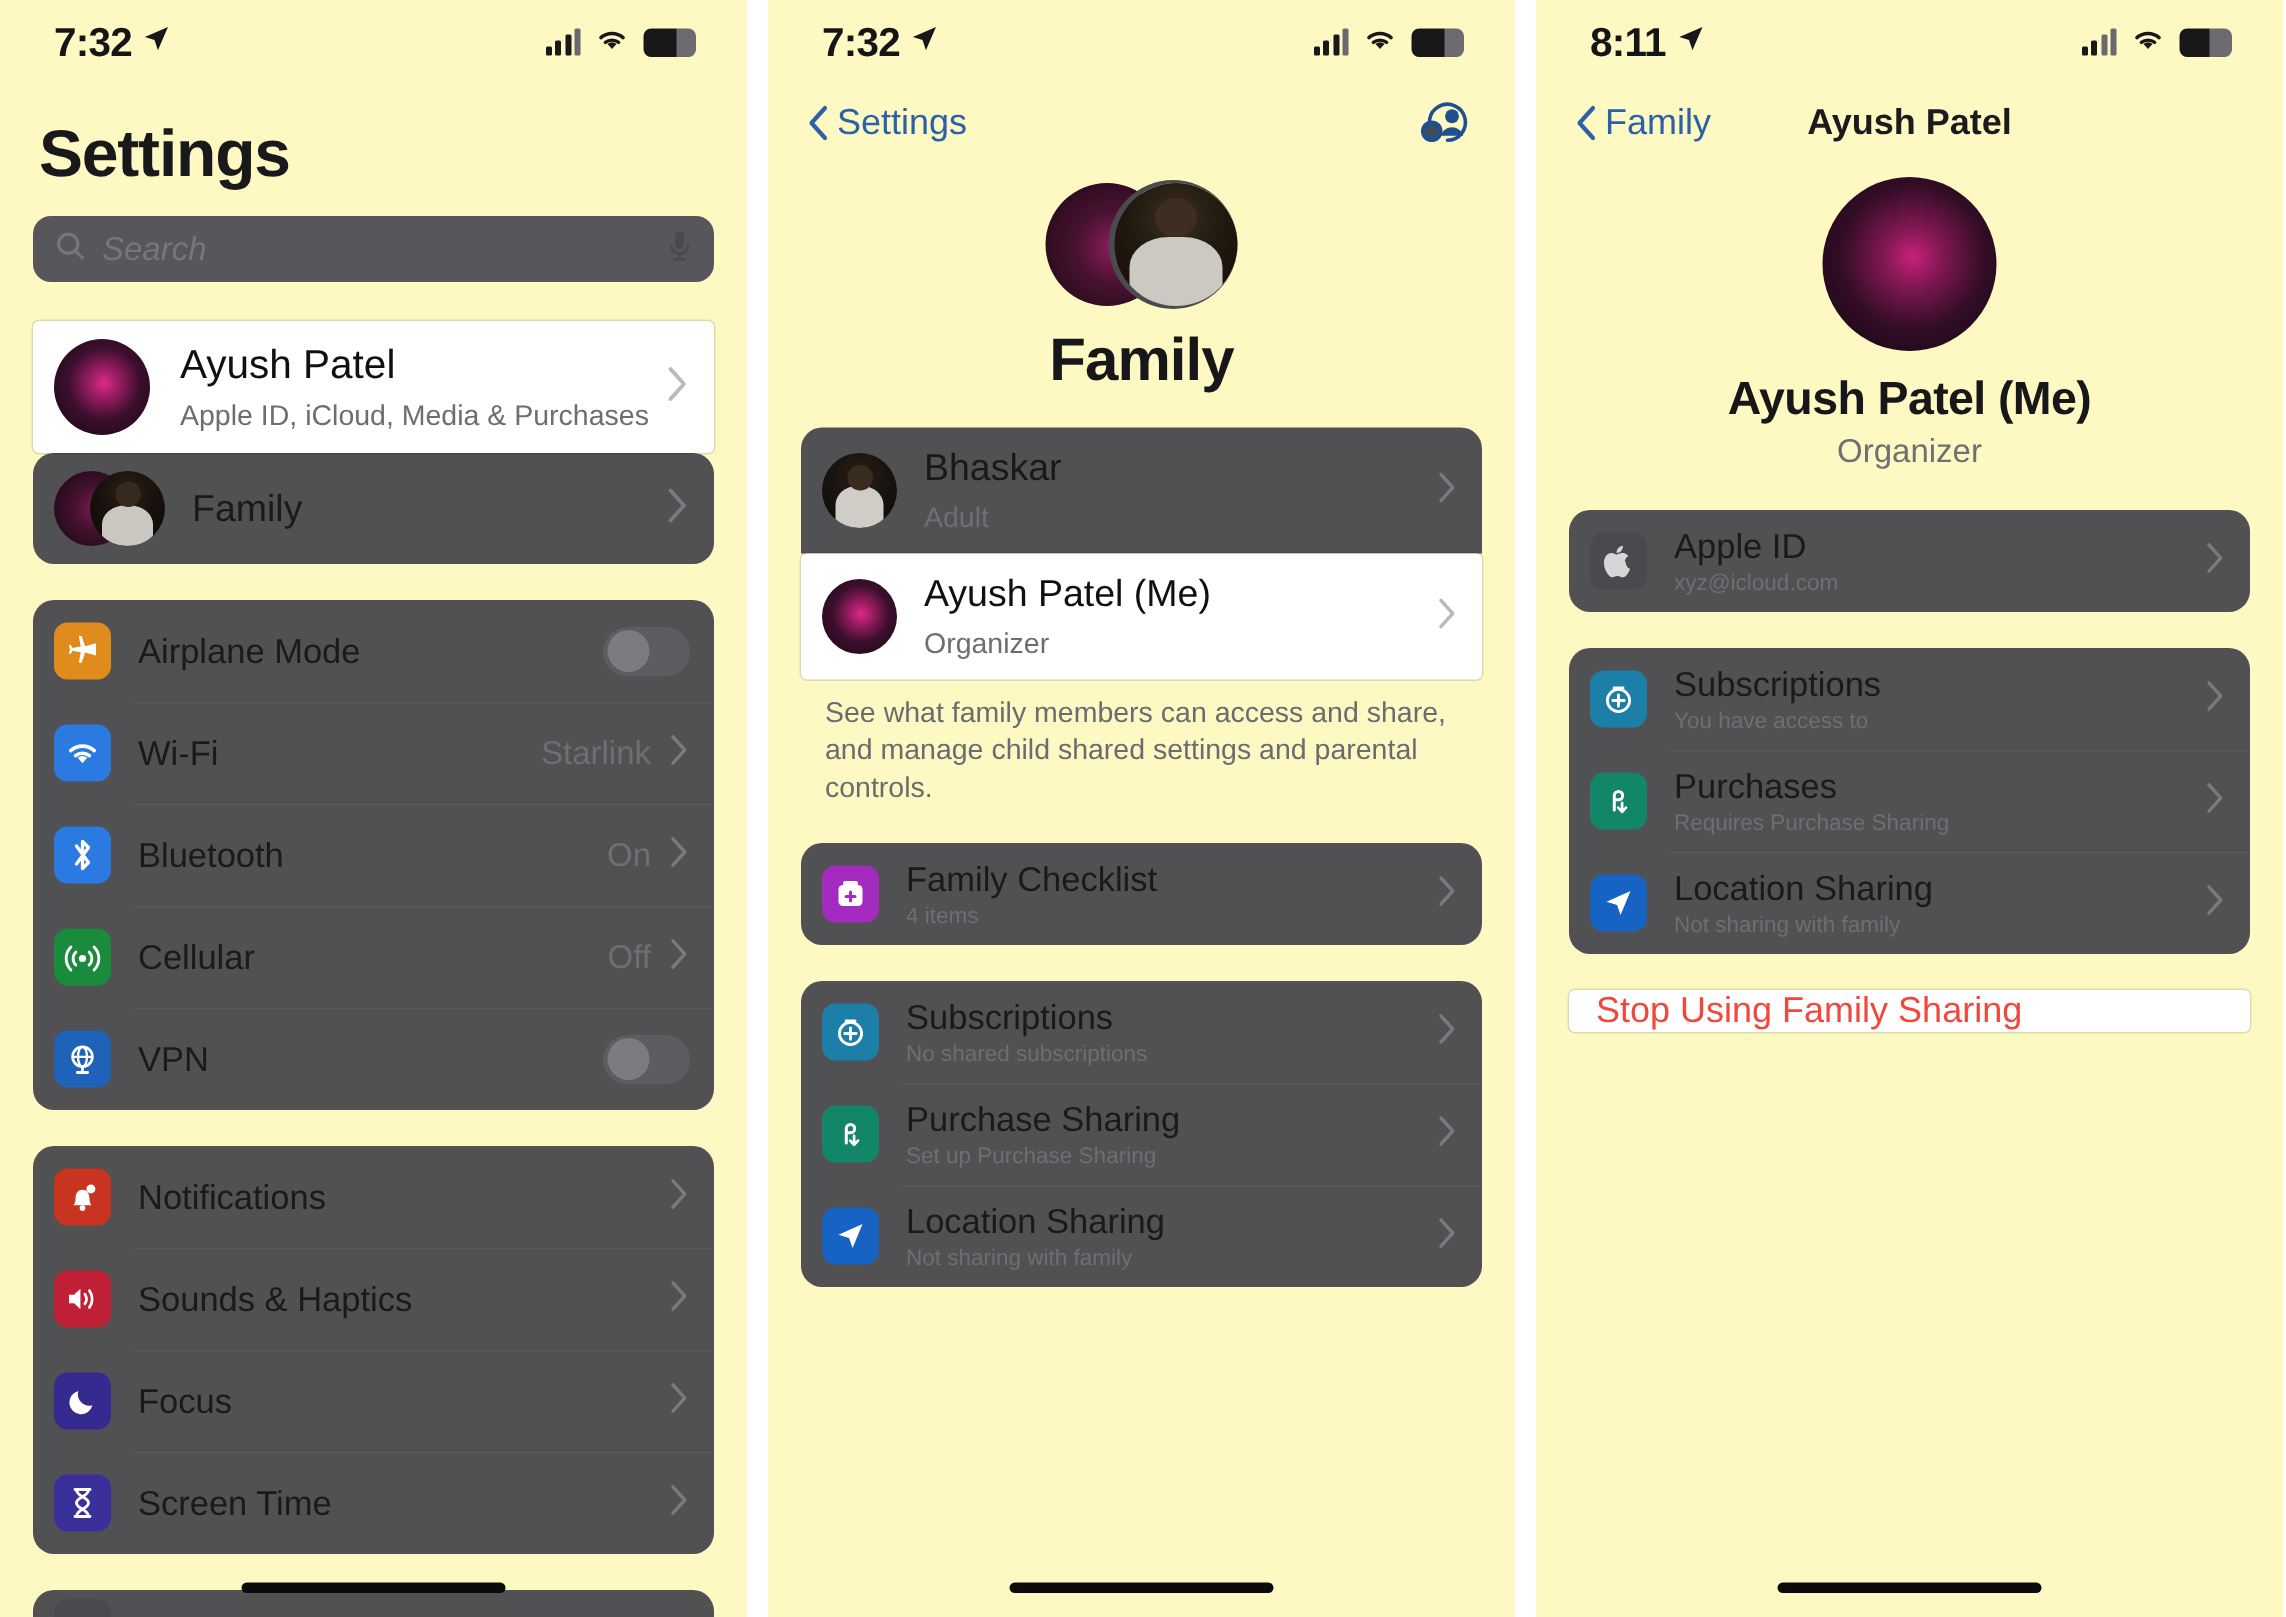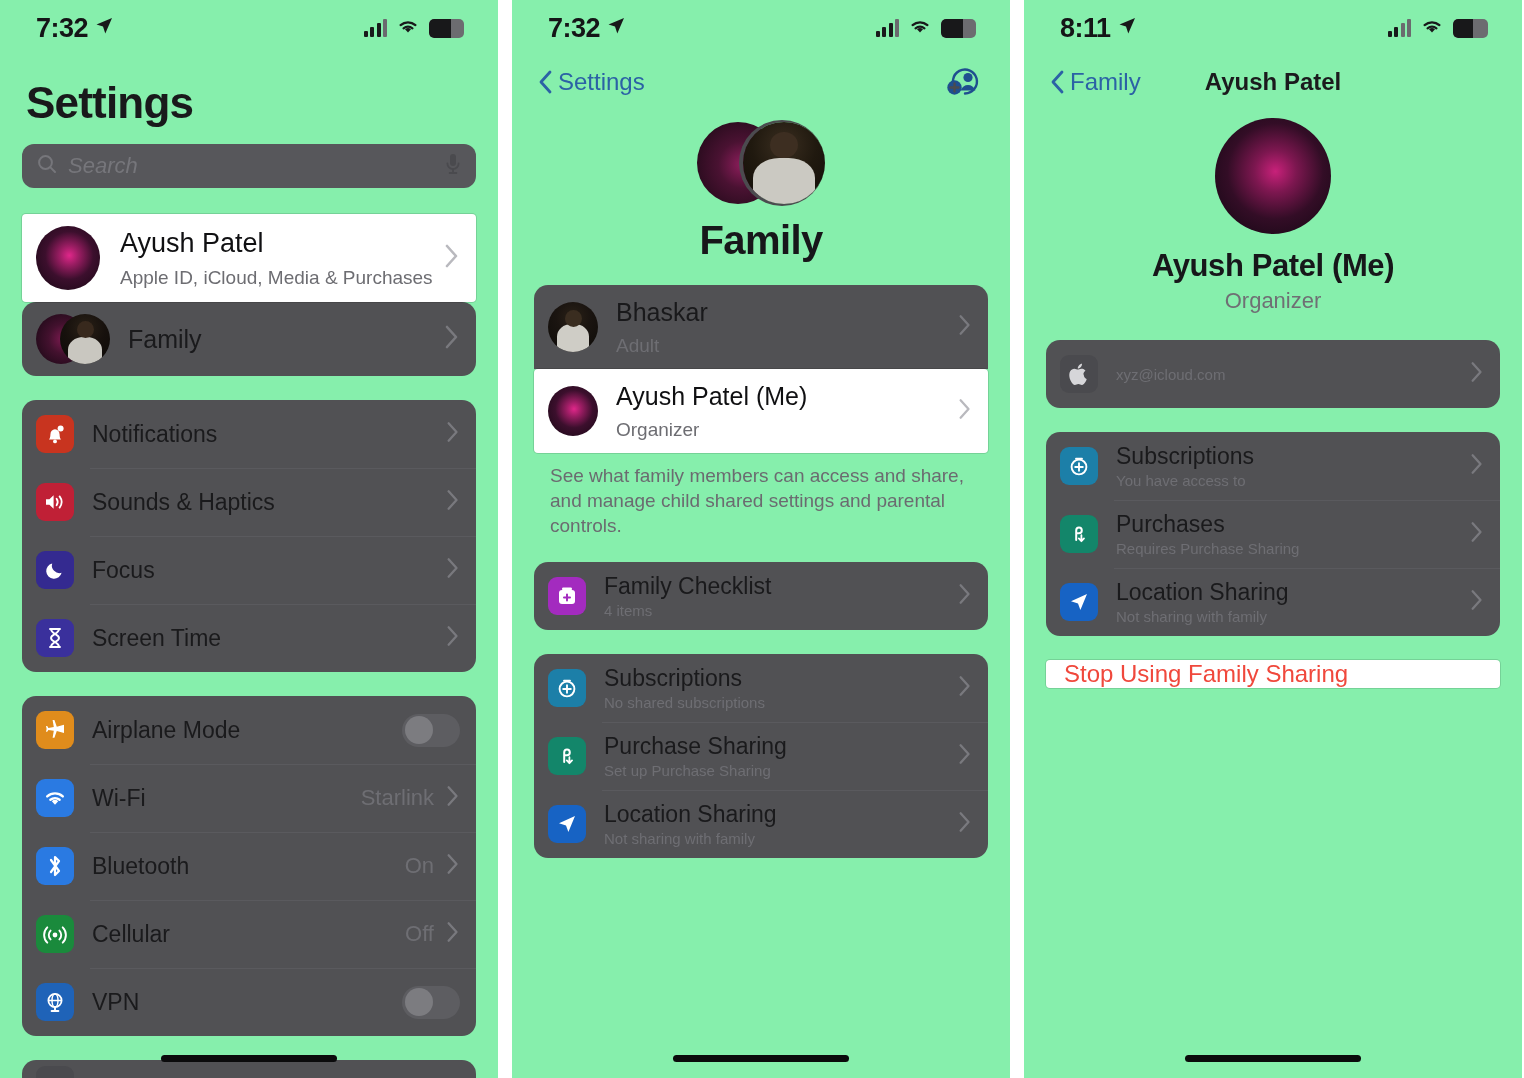--- a/index.html
+++ b/index.html
@@ -32,7 +32,7 @@
   .phone-inner {
     position: absolute;
     inset: 0;
-    background: #86efac;
+    background: #fef9c3;
   }
   
   .status-bar {

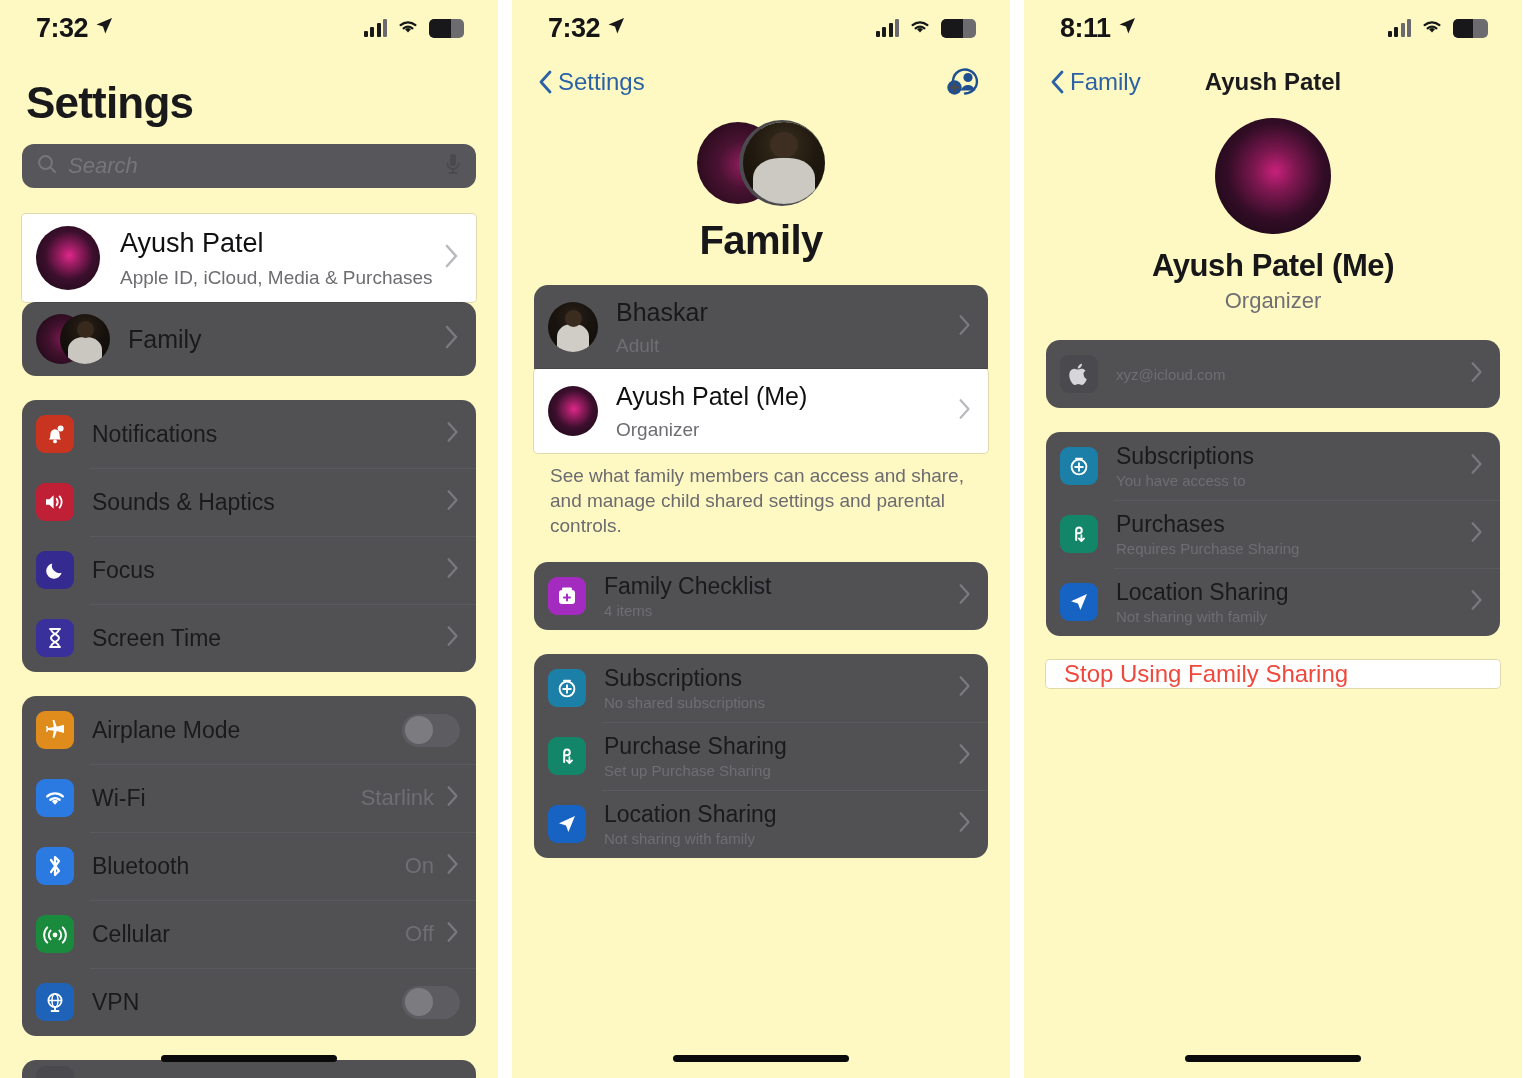--- a/index.html
+++ b/index.html
@@ -937,6 +937,7 @@
                 </svg>
             </span>
             <div class="row-body">
+              <div class="row-title">Apple ID</div>
               <div class="row-sub">xyz@icloud.com</div>
             </div>
             <span class="chevron">

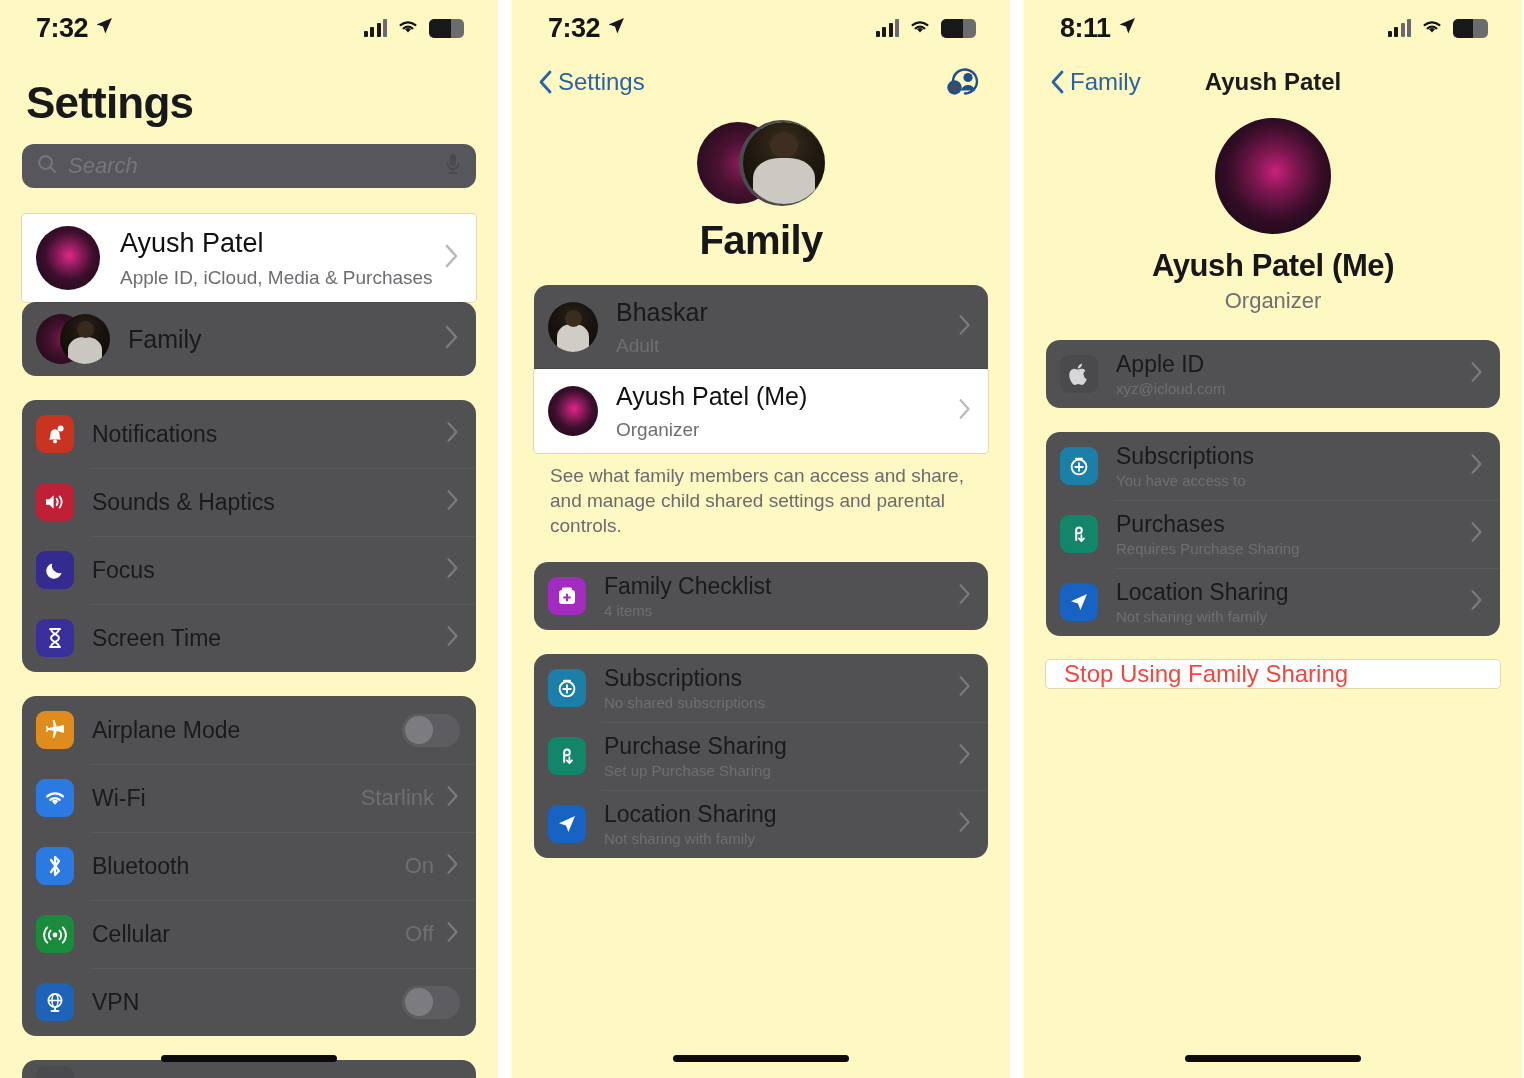--- a/index.html
+++ b/index.html
@@ -547,73 +547,6 @@
 
         <div class="card">
           <div class="row">
-            <span class="row-icon" style="background:#c8341f">
-              <svg width="24" height="24" viewBox="0 0 24 24">
-                  <path d="M6 17.5c1.1-1.4 1.3-2.6 1.4-5 .1-3.2 1.9-5.3 4.6-5.3s4.5 2.1 4.6 5.3c.1 2.4.3 3.6 1.4 5z" fill="#fff"></path>
-                  <circle cx="12" cy="19.4" r="1.9" fill="#fff"></circle>
-                  <circle cx="17.6" cy="6.6" r="3" fill="#fff"></circle>
-                </svg>
-            </span>
-            <div class="row-body">
-                <div class="row-title">Notifications</div>
-              </div>
-            <span class="chevron">
-              <svg width="14" height="24" viewBox="0 0 16 26">
-                  <path d="M3 3 L12 13 L3 23" stroke="currentColor" stroke-width="2.6" fill="none" stroke-linecap="round" stroke-linejoin="round"></path>
-                </svg>
-            </span>
-          </div>
-          <div class="row">
-            <span class="row-icon" style="background:#c02036">
-              <svg width="26" height="24" viewBox="0 0 26 24">
-                  <path d="M4 9.2h3.4L11.6 5.2v13.6L7.4 14.8H4z" fill="#fff"></path>
-                  <path d="M14.6 8.8a5.6 5.6 0 0 1 0 6.4 M17.6 6.4a9.4 9.4 0 0 1 0 11.2" stroke="#fff" stroke-width="1.8" fill="none" stroke-linecap="round"></path>
-                </svg>
-            </span>
-            <div class="row-body">
-                <div class="row-title">Sounds &amp; Haptics</div>
-              </div>
-            <span class="chevron">
-              <svg width="14" height="24" viewBox="0 0 16 26">
-                  <path d="M3 3 L12 13 L3 23" stroke="currentColor" stroke-width="2.6" fill="none" stroke-linecap="round" stroke-linejoin="round"></path>
-                </svg>
-            </span>
-          </div>
-          <div class="row">
-            <span class="row-icon" style="background:#342a90">
-              <svg width="24" height="24" viewBox="0 0 24 24">
-                  <path d="M18.6 14.8A7.6 7.6 0 0 1 9.2 5.4a7.8 7.8 0 1 0 9.4 9.4z" fill="#fff"></path>
-                </svg>
-            </span>
-            <div class="row-body">
-                <div class="row-title">Focus</div>
-              </div>
-            <span class="chevron">
-              <svg width="14" height="24" viewBox="0 0 16 26">
-                  <path d="M3 3 L12 13 L3 23" stroke="currentColor" stroke-width="2.6" fill="none" stroke-linecap="round" stroke-linejoin="round"></path>
-                </svg>
-            </span>
-          </div>
-          <div class="row">
-            <span class="row-icon" style="background:#3a309c">
-              <svg width="20" height="24" viewBox="0 0 20 24">
-                  <path d="M5 3h10M5 21h10M6 3c0 5 8 5 8 9s-8 4-8 9" stroke="#fff" stroke-width="1.9" fill="none" stroke-linecap="round"></path>
-                  <path d="M14 3c0 5-8 5-8 9s8 4 8 9" stroke="#fff" stroke-width="1.9" fill="none" stroke-linecap="round"></path>
-                </svg>
-            </span>
-            <div class="row-body">
-                <div class="row-title">Screen Time</div>
-              </div>
-            <span class="chevron">
-              <svg width="14" height="24" viewBox="0 0 16 26">
-                  <path d="M3 3 L12 13 L3 23" stroke="currentColor" stroke-width="2.6" fill="none" stroke-linecap="round" stroke-linejoin="round"></path>
-                </svg>
-            </span>
-          </div>
-        </div>
-
-        <div class="card">
-          <div class="row">
             <span class="row-icon" style="background:#e08c1c">
               <svg width="24" height="24" viewBox="0 0 24 24">
                   <path d="M21 14.5 L13.8 12.3 L11.4 19.8 L9.6 19.8 L10.8 12 L5.4 11 L4.2 13.1 L3 13.1 L3.6 9.9 L3 6.7 L4.2 6.7 L5.4 8.8 L10.8 7.8 L9.6 0 L11.4 0 L13.8 7.5 L21 5.3 Z" fill="#fff" transform="translate(0,2) scale(1,0.9)"></path>
@@ -693,6 +626,73 @@
             <span class="toggle">
                 <span class="knob"></span>
               </span>
+          </div>
+        </div>
+
+        <div class="card">
+          <div class="row">
+            <span class="row-icon" style="background:#c8341f">
+              <svg width="24" height="24" viewBox="0 0 24 24">
+                  <path d="M6 17.5c1.1-1.4 1.3-2.6 1.4-5 .1-3.2 1.9-5.3 4.6-5.3s4.5 2.1 4.6 5.3c.1 2.4.3 3.6 1.4 5z" fill="#fff"></path>
+                  <circle cx="12" cy="19.4" r="1.9" fill="#fff"></circle>
+                  <circle cx="17.6" cy="6.6" r="3" fill="#fff"></circle>
+                </svg>
+            </span>
+            <div class="row-body">
+                <div class="row-title">Notifications</div>
+              </div>
+            <span class="chevron">
+              <svg width="14" height="24" viewBox="0 0 16 26">
+                  <path d="M3 3 L12 13 L3 23" stroke="currentColor" stroke-width="2.6" fill="none" stroke-linecap="round" stroke-linejoin="round"></path>
+                </svg>
+            </span>
+          </div>
+          <div class="row">
+            <span class="row-icon" style="background:#c02036">
+              <svg width="26" height="24" viewBox="0 0 26 24">
+                  <path d="M4 9.2h3.4L11.6 5.2v13.6L7.4 14.8H4z" fill="#fff"></path>
+                  <path d="M14.6 8.8a5.6 5.6 0 0 1 0 6.4 M17.6 6.4a9.4 9.4 0 0 1 0 11.2" stroke="#fff" stroke-width="1.8" fill="none" stroke-linecap="round"></path>
+                </svg>
+            </span>
+            <div class="row-body">
+                <div class="row-title">Sounds &amp; Haptics</div>
+              </div>
+            <span class="chevron">
+              <svg width="14" height="24" viewBox="0 0 16 26">
+                  <path d="M3 3 L12 13 L3 23" stroke="currentColor" stroke-width="2.6" fill="none" stroke-linecap="round" stroke-linejoin="round"></path>
+                </svg>
+            </span>
+          </div>
+          <div class="row">
+            <span class="row-icon" style="background:#342a90">
+              <svg width="24" height="24" viewBox="0 0 24 24">
+                  <path d="M18.6 14.8A7.6 7.6 0 0 1 9.2 5.4a7.8 7.8 0 1 0 9.4 9.4z" fill="#fff"></path>
+                </svg>
+            </span>
+            <div class="row-body">
+                <div class="row-title">Focus</div>
+              </div>
+            <span class="chevron">
+              <svg width="14" height="24" viewBox="0 0 16 26">
+                  <path d="M3 3 L12 13 L3 23" stroke="currentColor" stroke-width="2.6" fill="none" stroke-linecap="round" stroke-linejoin="round"></path>
+                </svg>
+            </span>
+          </div>
+          <div class="row">
+            <span class="row-icon" style="background:#3a309c">
+              <svg width="20" height="24" viewBox="0 0 20 24">
+                  <path d="M5 3h10M5 21h10M6 3c0 5 8 5 8 9s-8 4-8 9" stroke="#fff" stroke-width="1.9" fill="none" stroke-linecap="round"></path>
+                  <path d="M14 3c0 5-8 5-8 9s8 4 8 9" stroke="#fff" stroke-width="1.9" fill="none" stroke-linecap="round"></path>
+                </svg>
+            </span>
+            <div class="row-body">
+                <div class="row-title">Screen Time</div>
+              </div>
+            <span class="chevron">
+              <svg width="14" height="24" viewBox="0 0 16 26">
+                  <path d="M3 3 L12 13 L3 23" stroke="currentColor" stroke-width="2.6" fill="none" stroke-linecap="round" stroke-linejoin="round"></path>
+                </svg>
+            </span>
           </div>
         </div>
 

